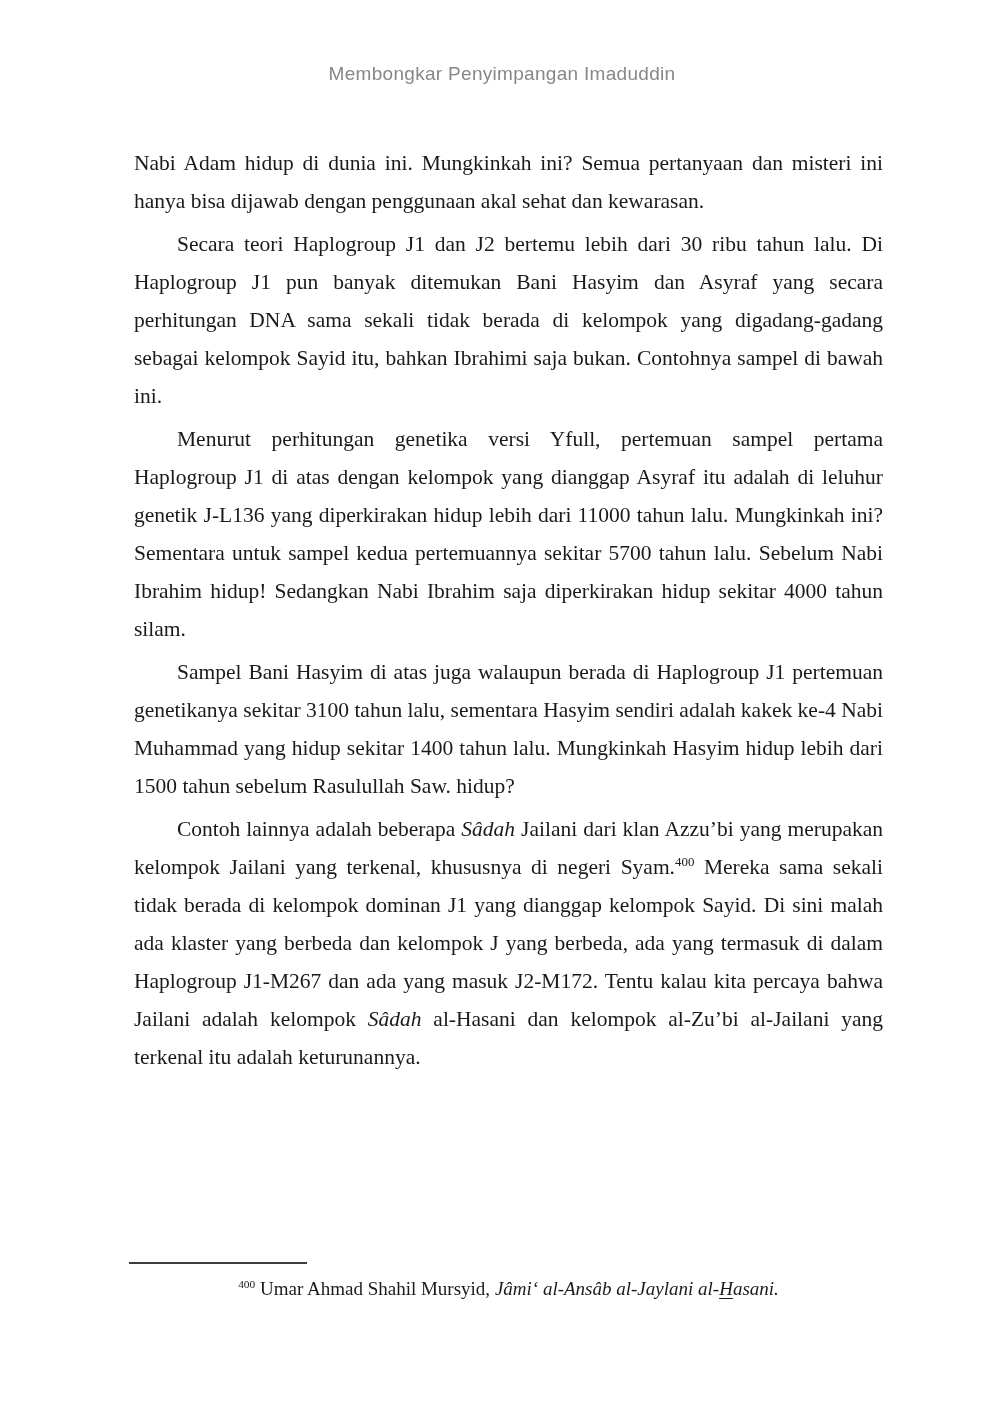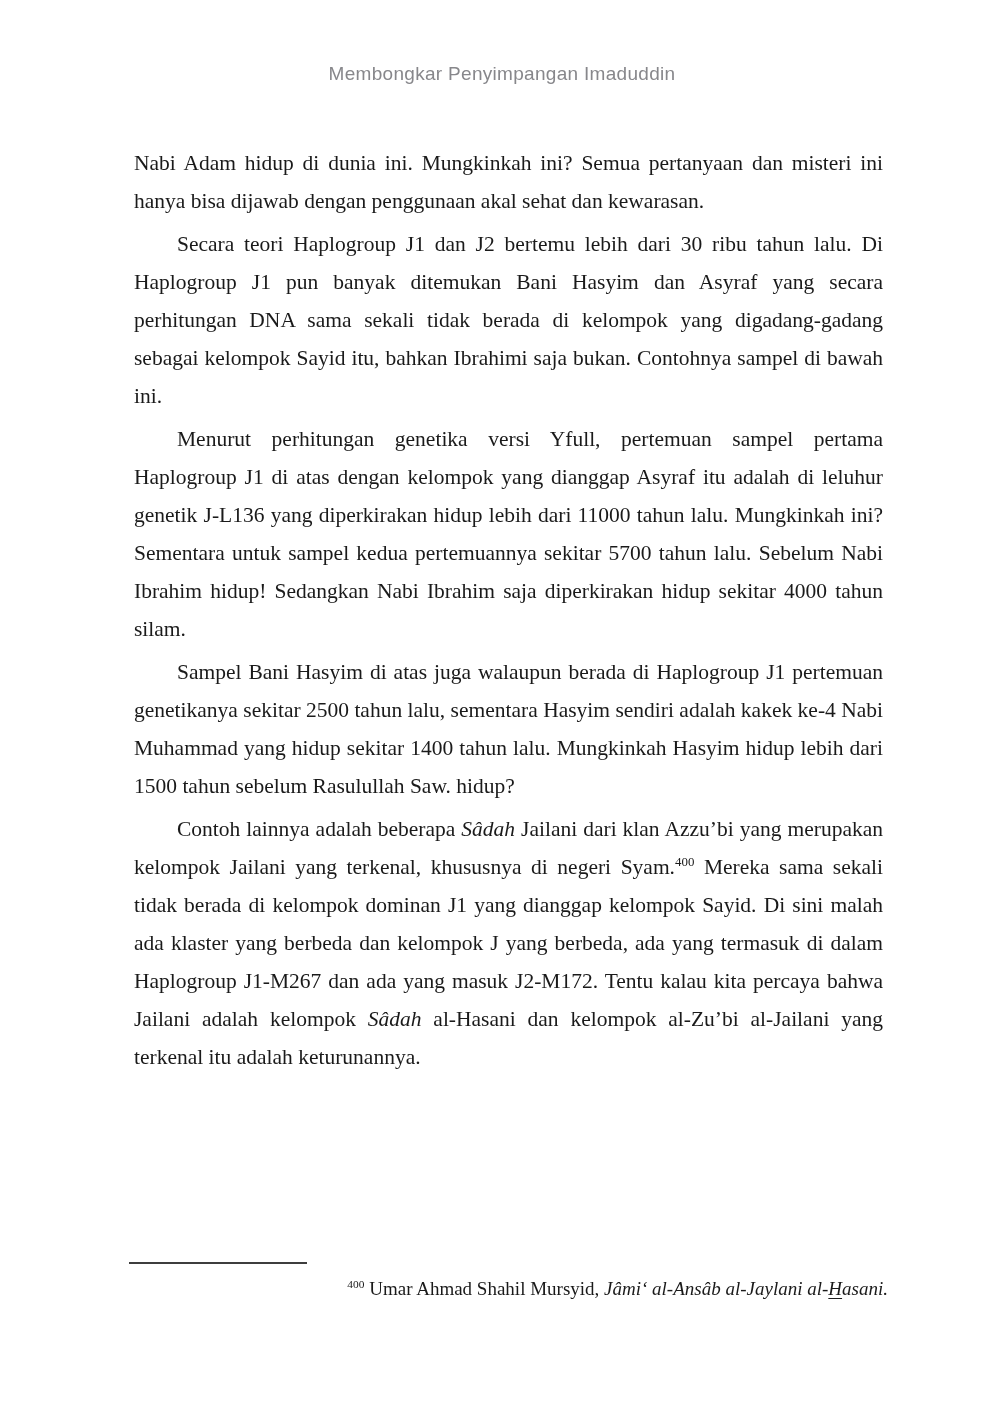--- a/index.html
+++ b/index.html
@@ -90,7 +90,7 @@
       <p class="para"><span>Nabi Adam hidup di dunia ini. Mungkinkah ini? Semua pertanyaan dan misteri ini hanya bisa dijawab dengan penggunaan akal sehat dan kewarasan.</span></p>
       <p class="para indent"><span>Secara teori Haplogroup J1 dan J2 bertemu lebih dari 30 ribu tahun lalu. Di Haplogroup J1 pun banyak ditemukan Bani Hasyim dan Asyraf yang secara perhitungan DNA sama sekali tidak berada di kelompok yang digadang-gadang sebagai kelompok Sayid itu, bahkan Ibrahimi saja bukan. Contohnya sampel di bawah ini.</span></p>
       <p class="para indent"><span>Menurut perhitungan genetika versi Yfull, pertemuan sampel pertama Haplogroup J1 di atas dengan kelompok yang dianggap Asyraf itu adalah di leluhur genetik J-L136 yang diperkirakan hidup lebih dari 11000 tahun lalu. Mungkinkah ini? Sementara untuk sampel kedua pertemuannya sekitar 5700 tahun lalu. Sebelum Nabi Ibrahim hidup! Sedangkan Nabi Ibrahim saja diperkirakan hidup sekitar 4000 tahun silam.</span></p>
-      <p class="para indent"><span>Sampel Bani Hasyim di atas juga walaupun berada di Haplogroup J1 pertemuan genetikanya sekitar 2500 tahun lalu, sementara Hasyim sendiri adalah kakek ke-4 Nabi Muhammad yang hidup sekitar 1400 tahun lalu. Mungkinkah Hasyim hidup lebih dari 1500 tahun sebelum Rasulullah Saw. hidup?</span></p>
+      <p class="para indent"><span>Sampel Bani Hasyim di atas juga walaupun berada di Haplogroup J1 pertemuan genetikanya sekitar 3100 tahun lalu, sementara Hasyim sendiri adalah kakek ke-4 Nabi Muhammad yang hidup sekitar 1400 tahun lalu. Mungkinkah Hasyim hidup lebih dari 1500 tahun sebelum Rasulullah Saw. hidup?</span></p>
       <p class="para indent"><span>Contoh lainnya adalah beberapa </span><i>Sâdah</i><span> Jailani dari klan Azzu’bi yang merupakan kelompok Jailani yang terkenal, khususnya di negeri Syam.</span><sup>400</sup><span> Mereka sama sekali tidak berada di kelompok dominan J1 yang dianggap kelompok Sayid. Di sini malah ada klaster yang berbeda dan kelompok J yang berbeda, ada yang termasuk di dalam Haplogroup J1-M267 dan ada yang masuk J2-M172. Tentu kalau kita percaya bahwa Jailani adalah kelompok </span><i>Sâdah</i><span> al-Hasani dan kelompok al-Zu’bi al-Jailani yang terkenal itu adalah keturunannya.</span></p>
     </div>
 

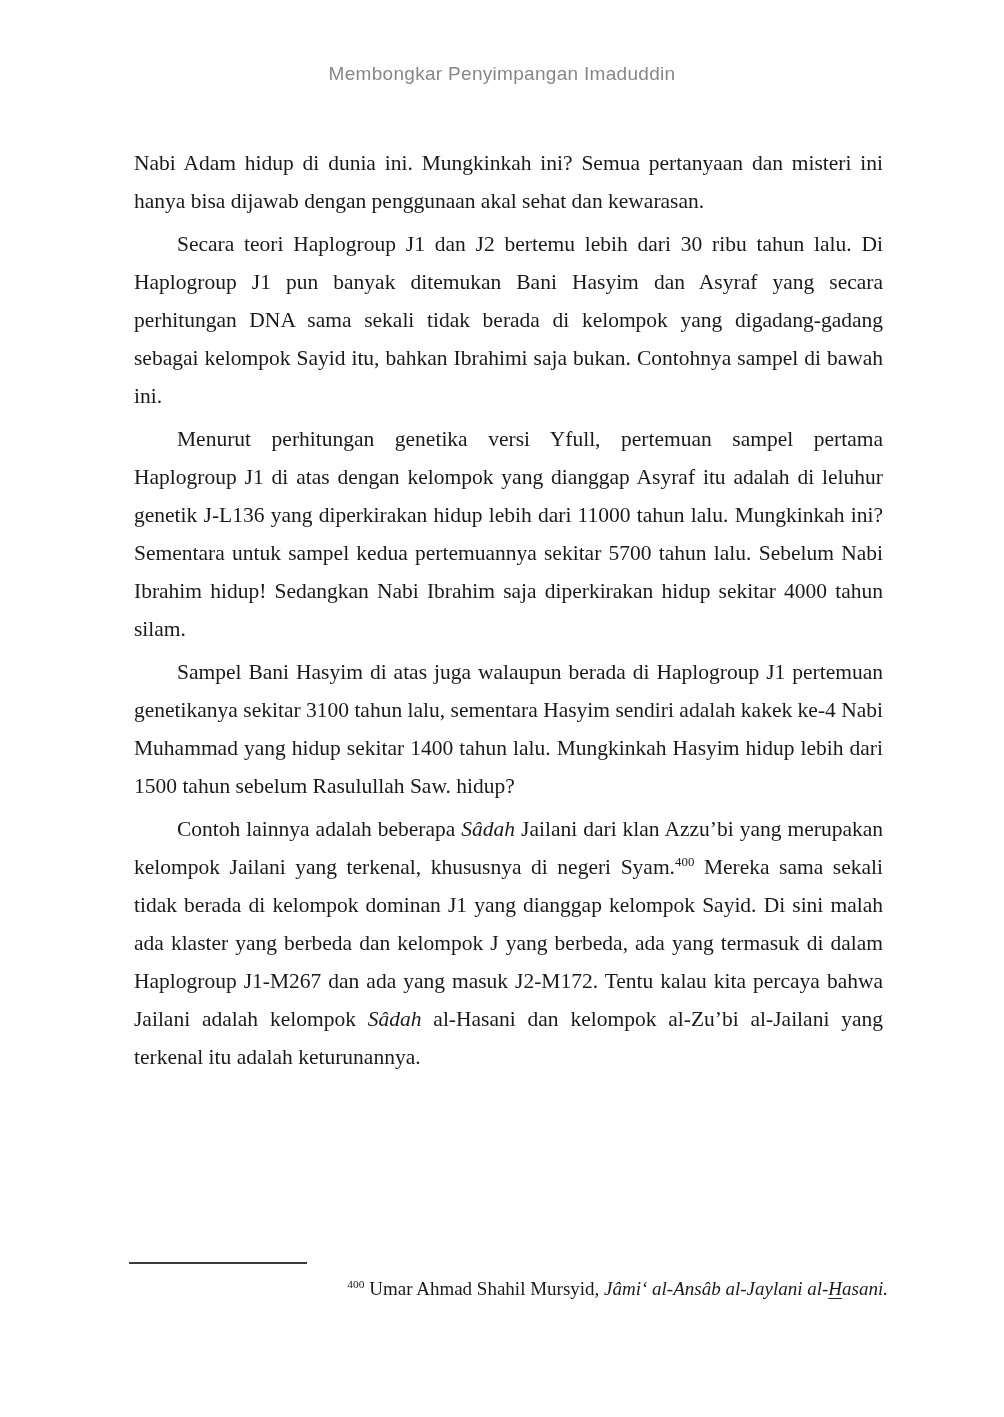--- a/index.html
+++ b/index.html
@@ -63,7 +63,7 @@
     width: 759px;
     font-size: 19px;
     line-height: 26px;
-    text-align: right;
+    text-align: center;
   }
   .footnote u, .footnote i u {
     text-decoration: underline;

